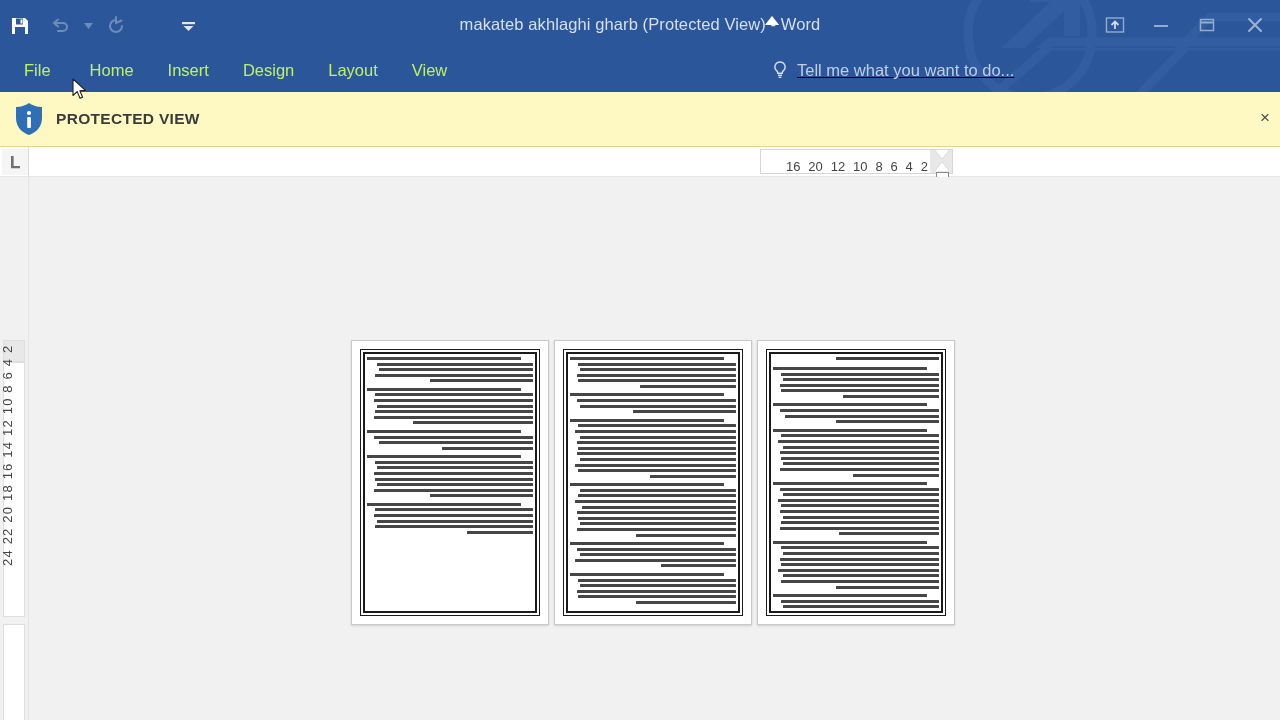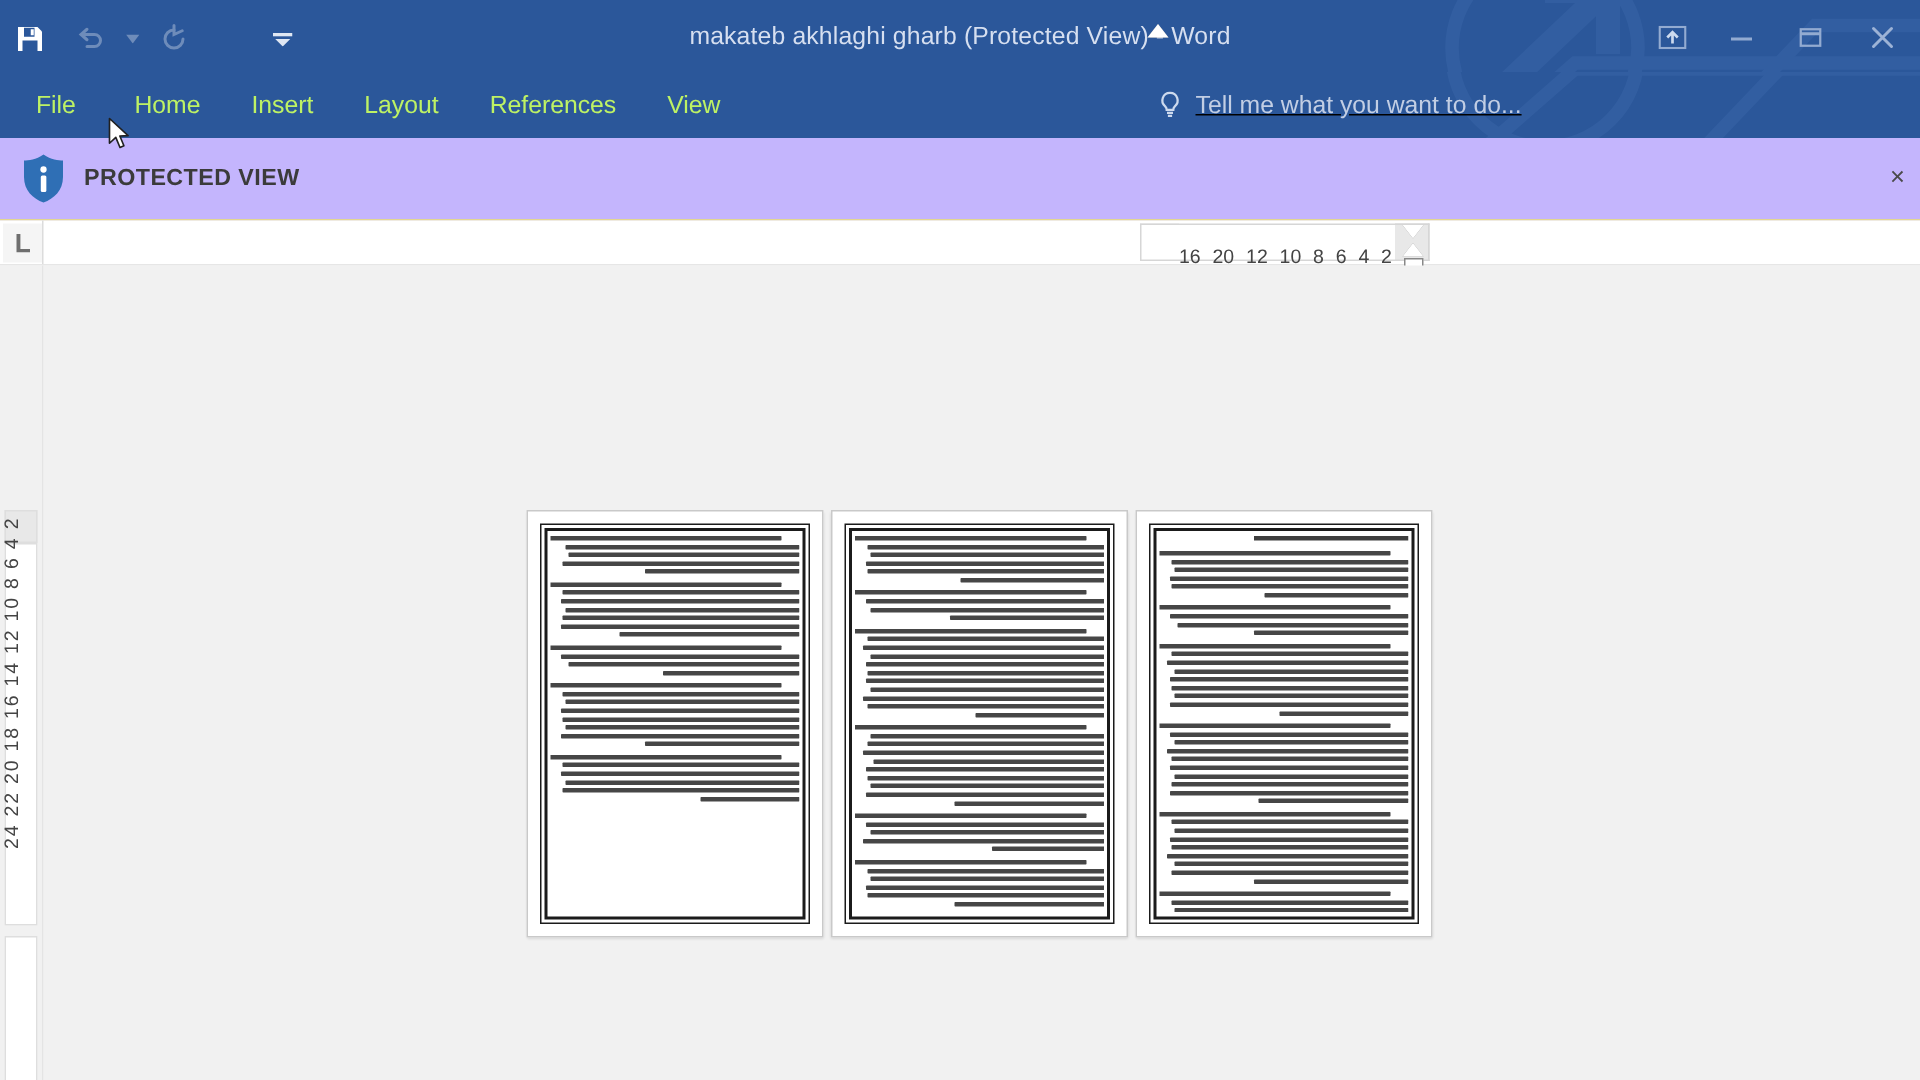--- a/index.html
+++ b/index.html
@@ -304,6 +304,7 @@
       <div class="tab first">File</div>
       <div class="tab">Home</div>
       <div class="tab">Insert</div>
+      <div class="tab">Design</div>
       <div class="tab">Layout</div>
       <div class="tab">References</div>
       <div class="tab">View</div>

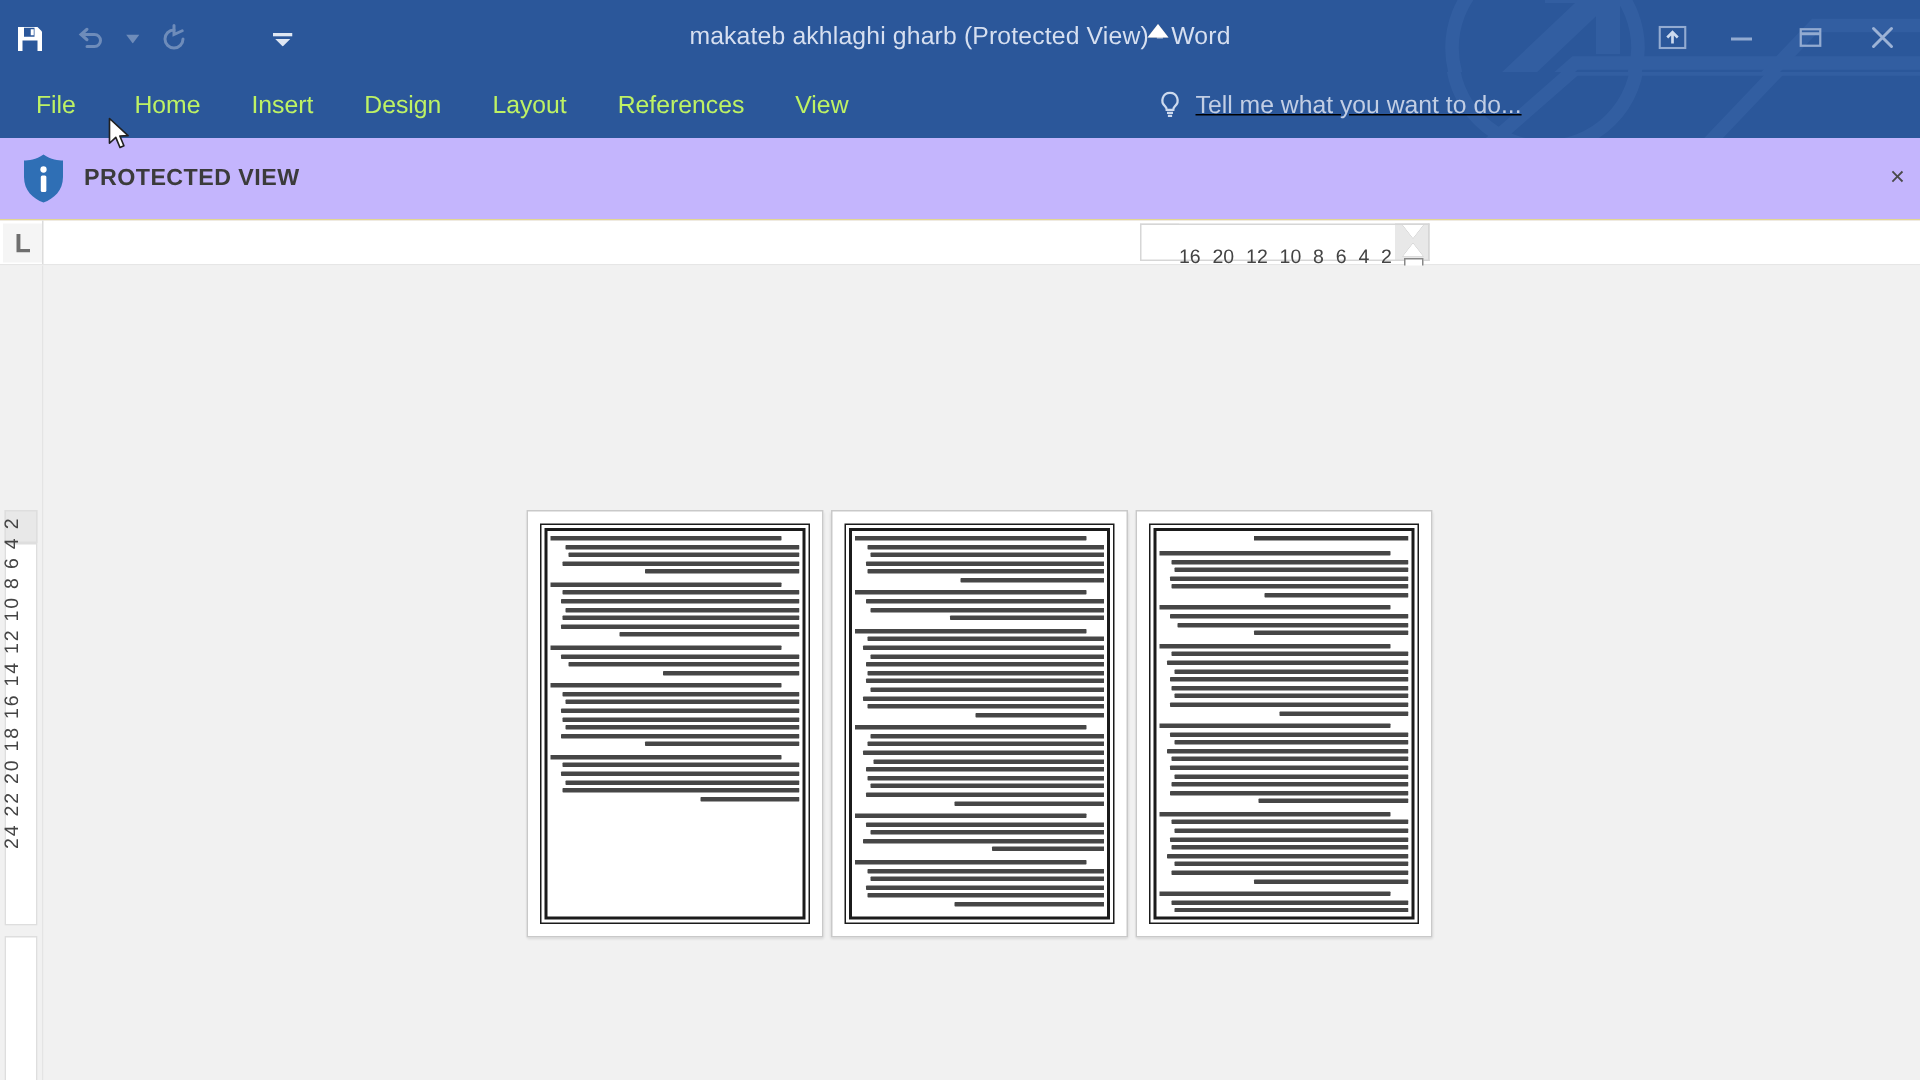--- a/index.html
+++ b/index.html
@@ -306,7 +306,6 @@
       <div class="tab">Insert</div>
       <div class="tab">Design</div>
       <div class="tab">Layout</div>
-      <div class="tab">References</div>
       <div class="tab">View</div>
     </div>
 

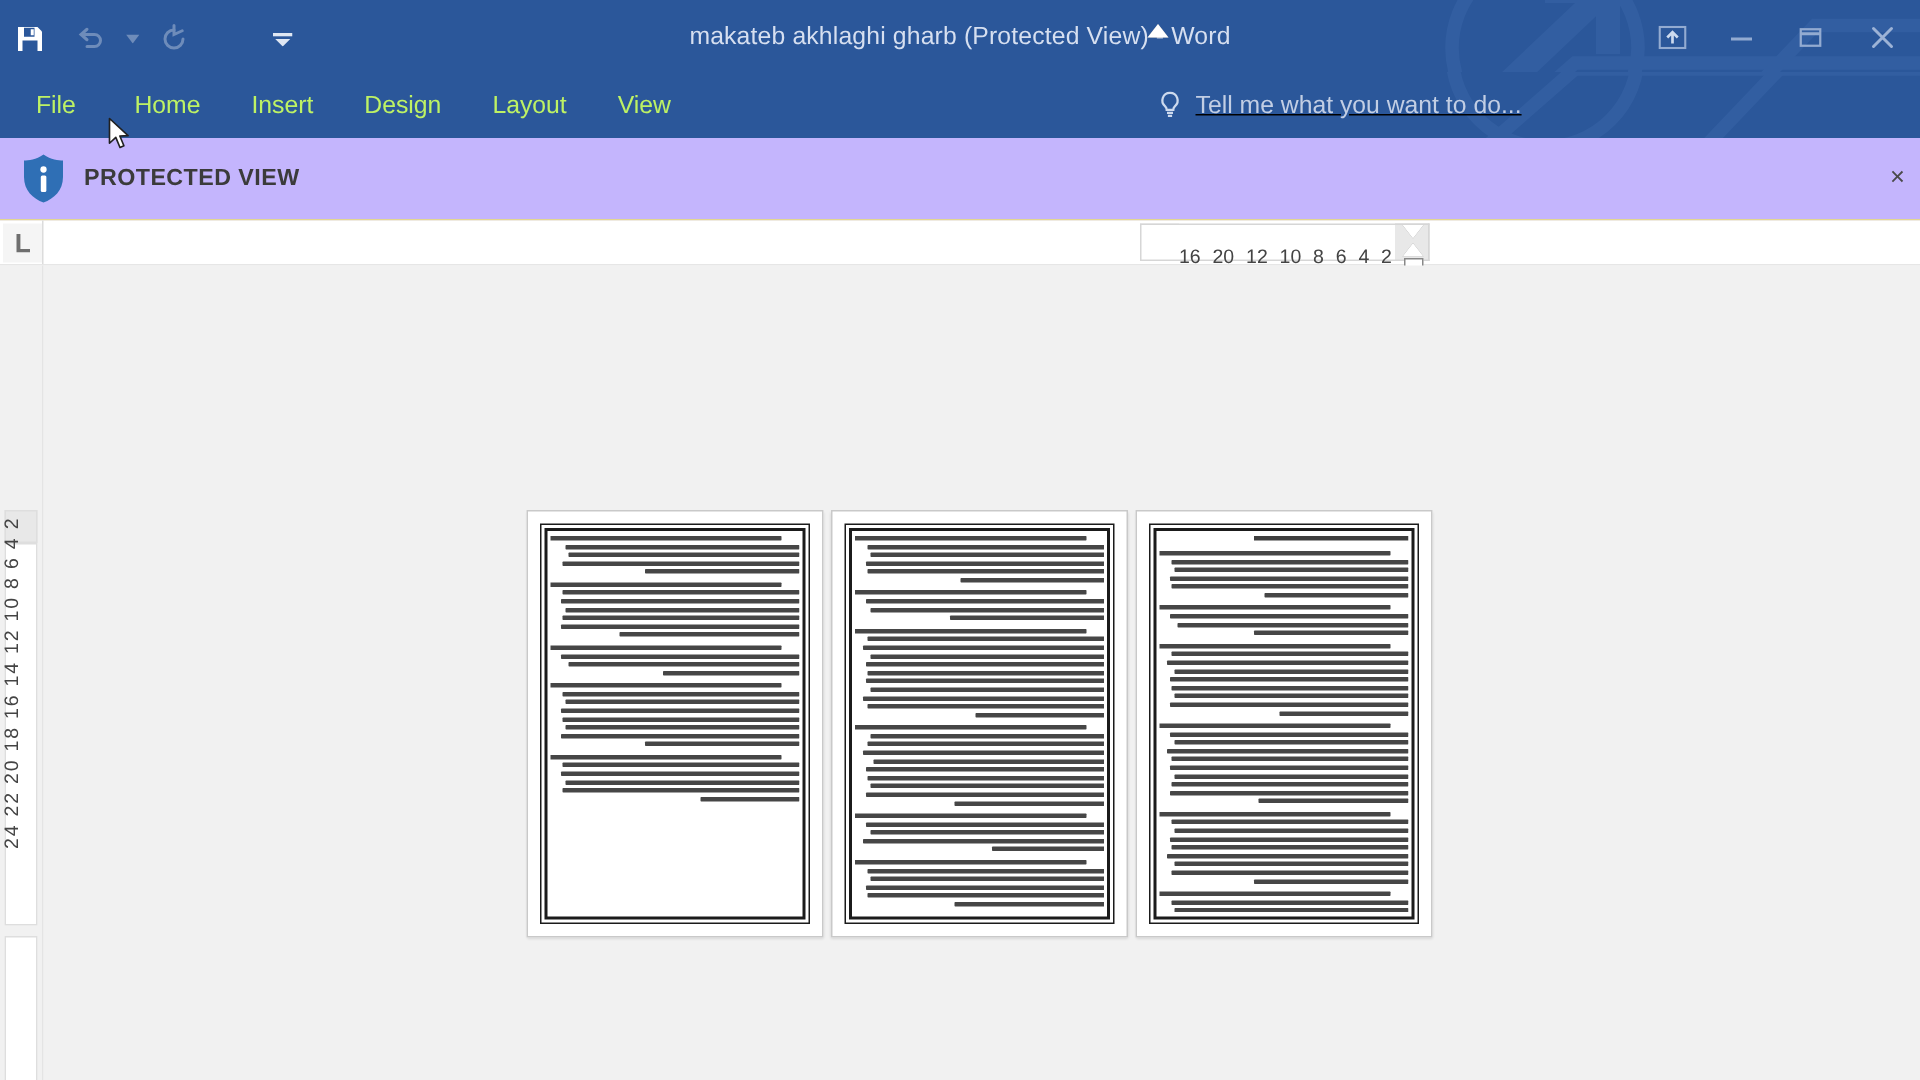--- a/index.html
+++ b/index.html
@@ -71,7 +71,7 @@
   
   .pv-bar {
     position: absolute; top: 92px; left: 0; width: 1280px; height: 55px;
-    background: #c4b5fd; border-bottom: 1px solid #e3d78f;
+    background: #fef9c3; border-bottom: 1px solid #e3d78f;
     display: flex; align-items: center;
   }
   .pv-shield { margin-left: 8px; width: 42px; display:flex; justify-content:center; }

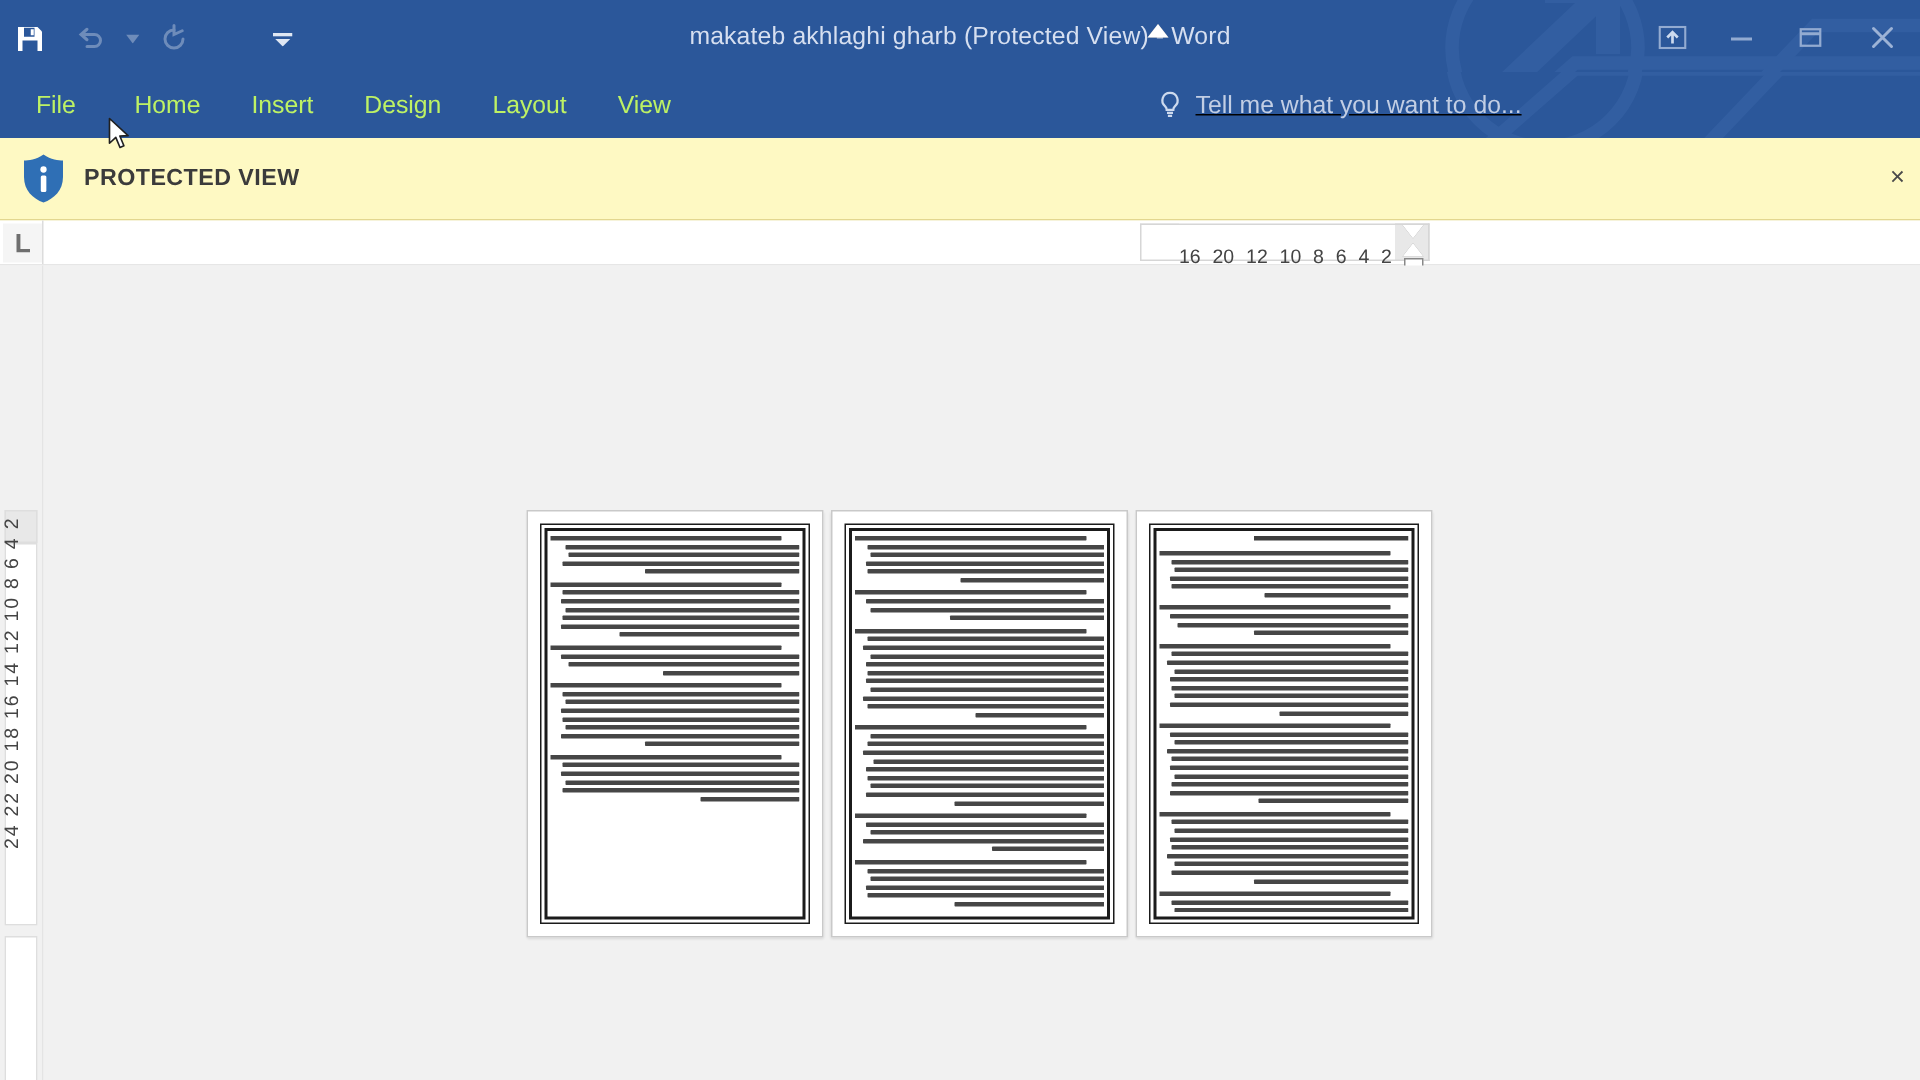--- a/index.html
+++ b/index.html
@@ -120,8 +120,8 @@
     background: #e8e8e8; border: 1px solid #d6d6d6; border-left: none;
   }
   .h-nums {
-    position: absolute; left: 784px; top: 16px; width: 146px; height: 25px;
-    display: flex; align-items: flex-start; justify-content: space-between;
+    position: absolute; left: 784px; top: 2px; width: 146px; height: 25px;
+    display: flex; align-items: flex-end; justify-content: space-between;
     font-size: 13px; color: #444; padding: 0 2px;
   }
   .ind-left {

